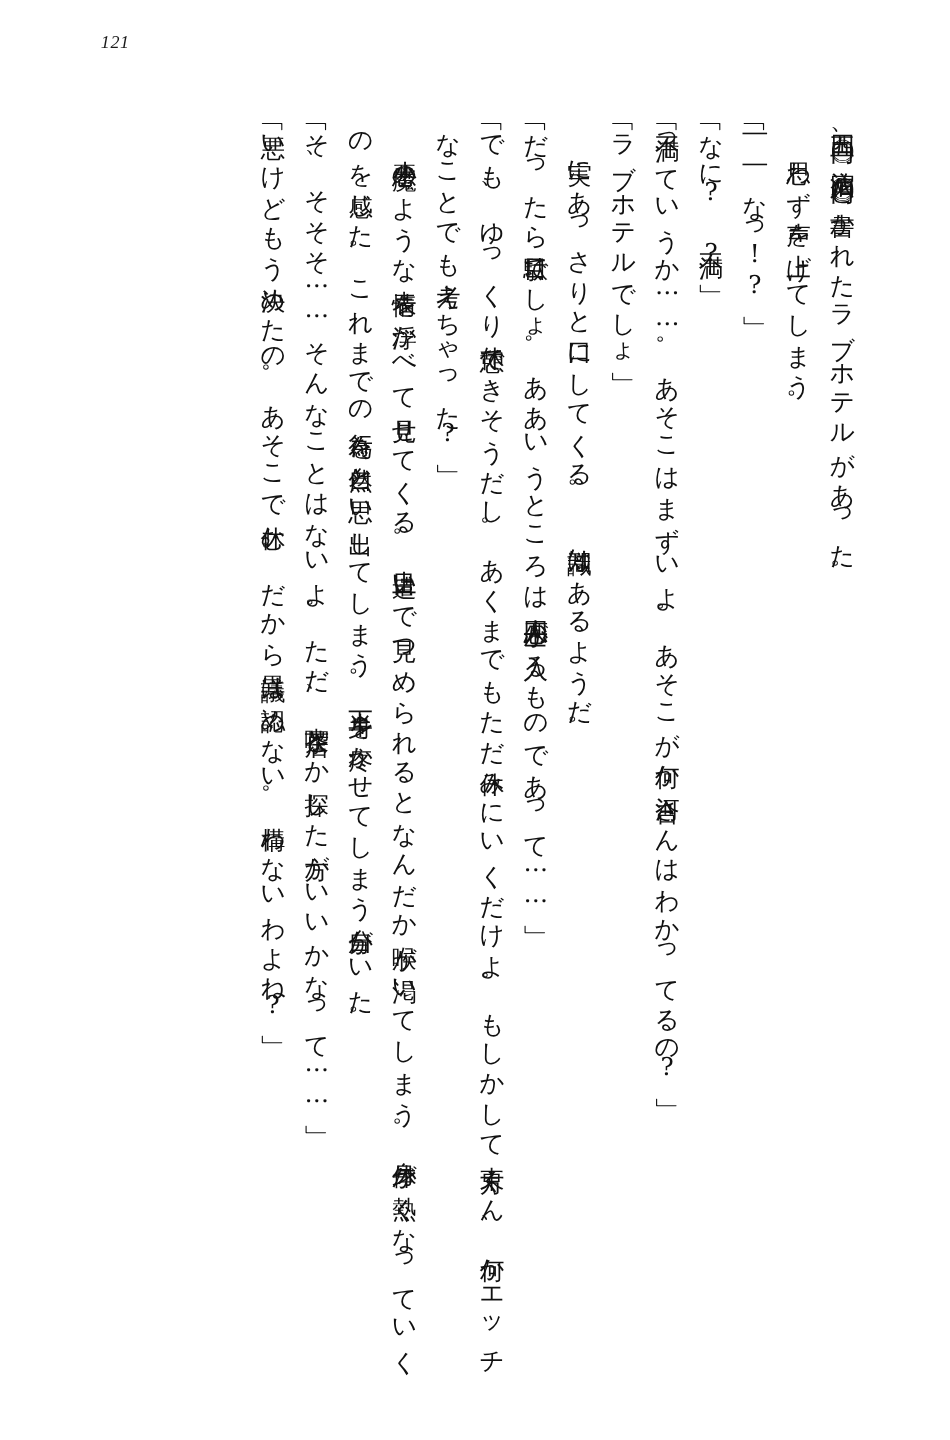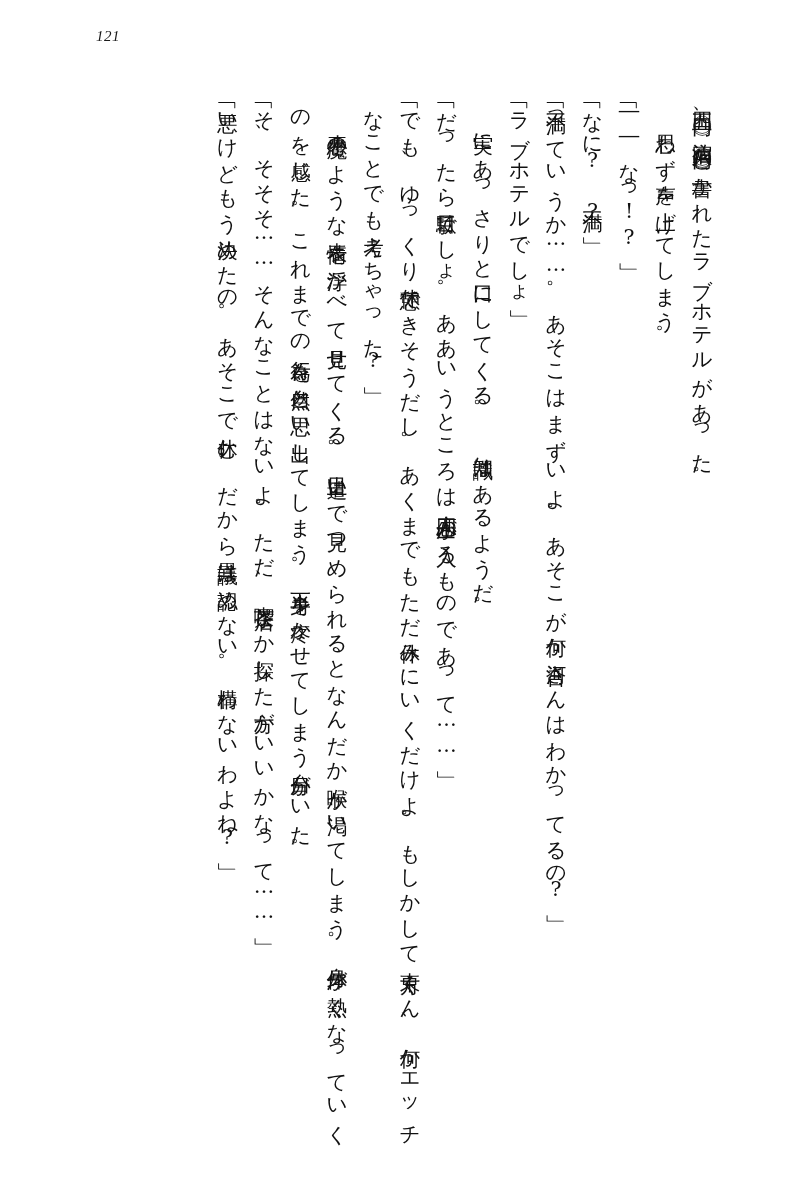--- a/index.html
+++ b/index.html
@@ -18,7 +18,7 @@
   .page-number {
     position: absolute;
     top: 28px;
-    left: 96px;
+    left: 84px;
     font-size: 15px;
     font-style: italic;
     font-family: "Liberation Serif", "DejaVu Serif", serif;

